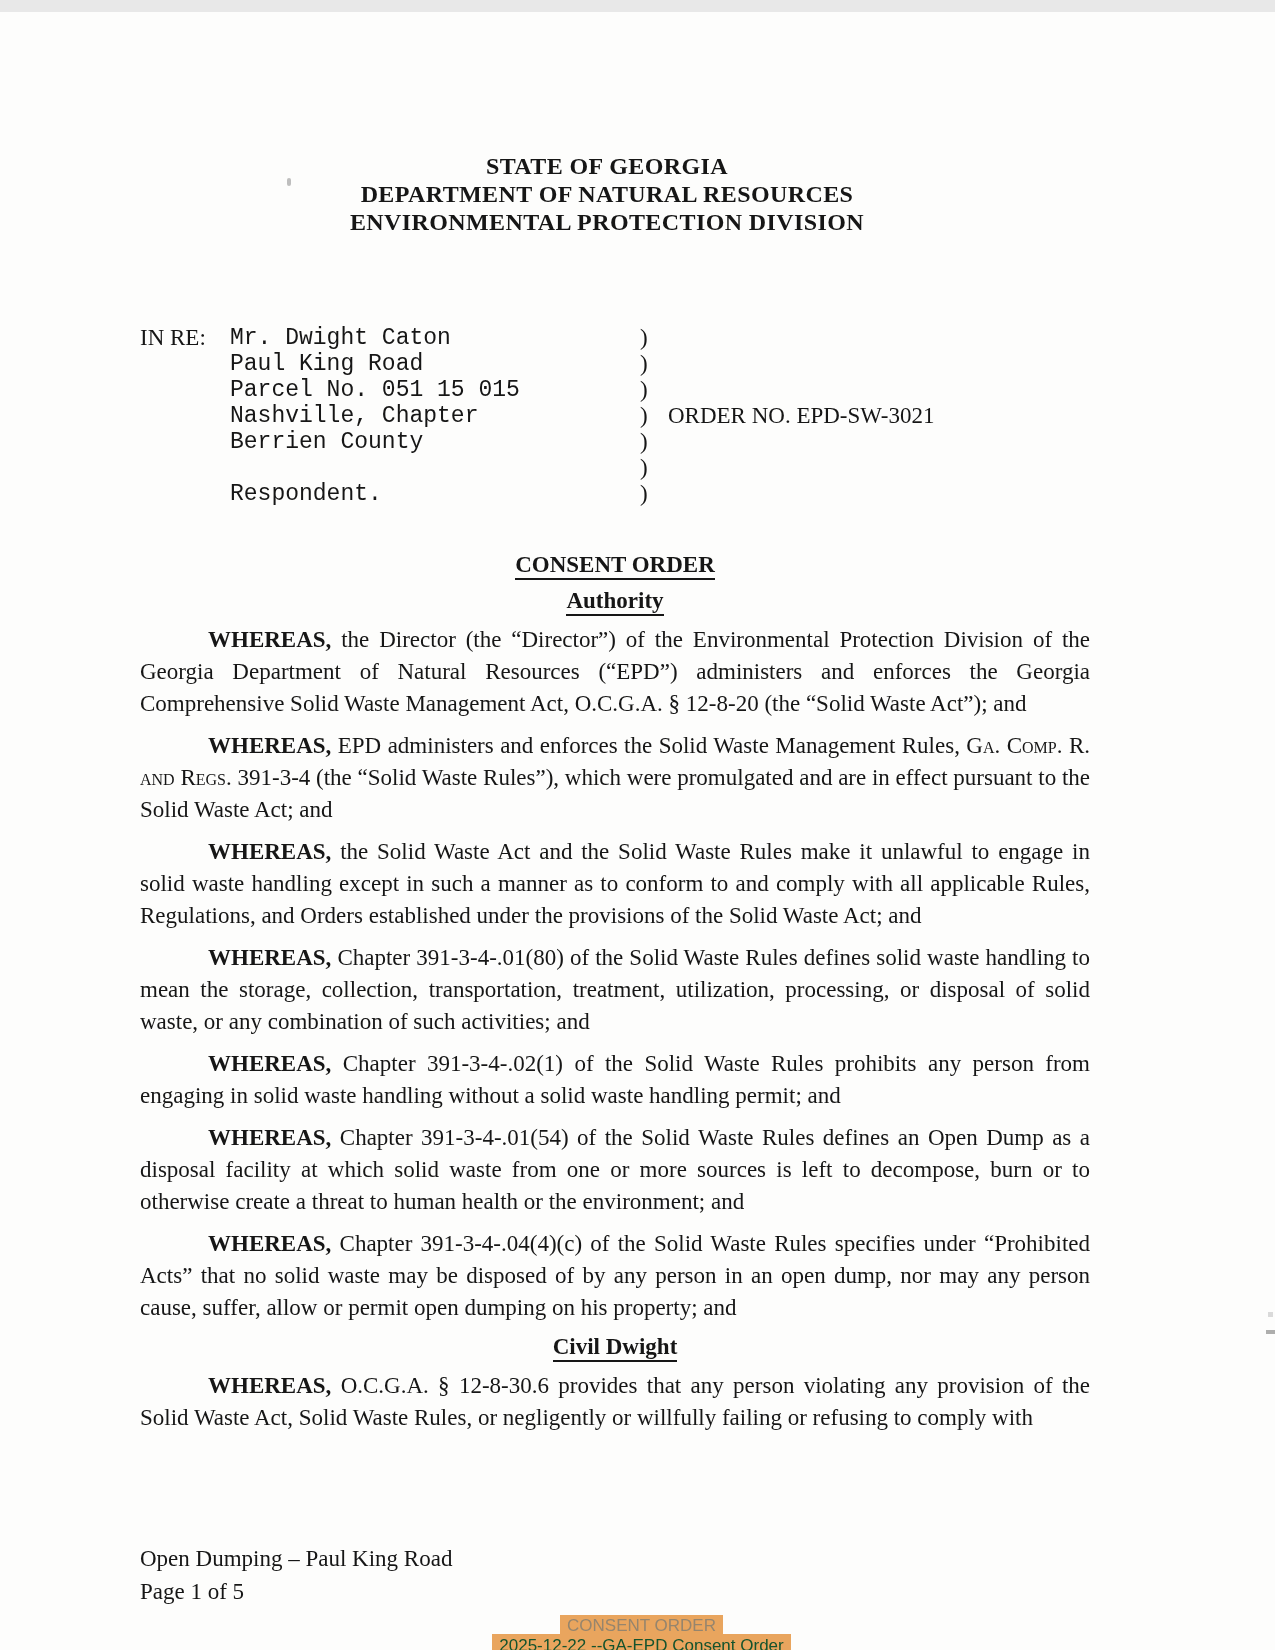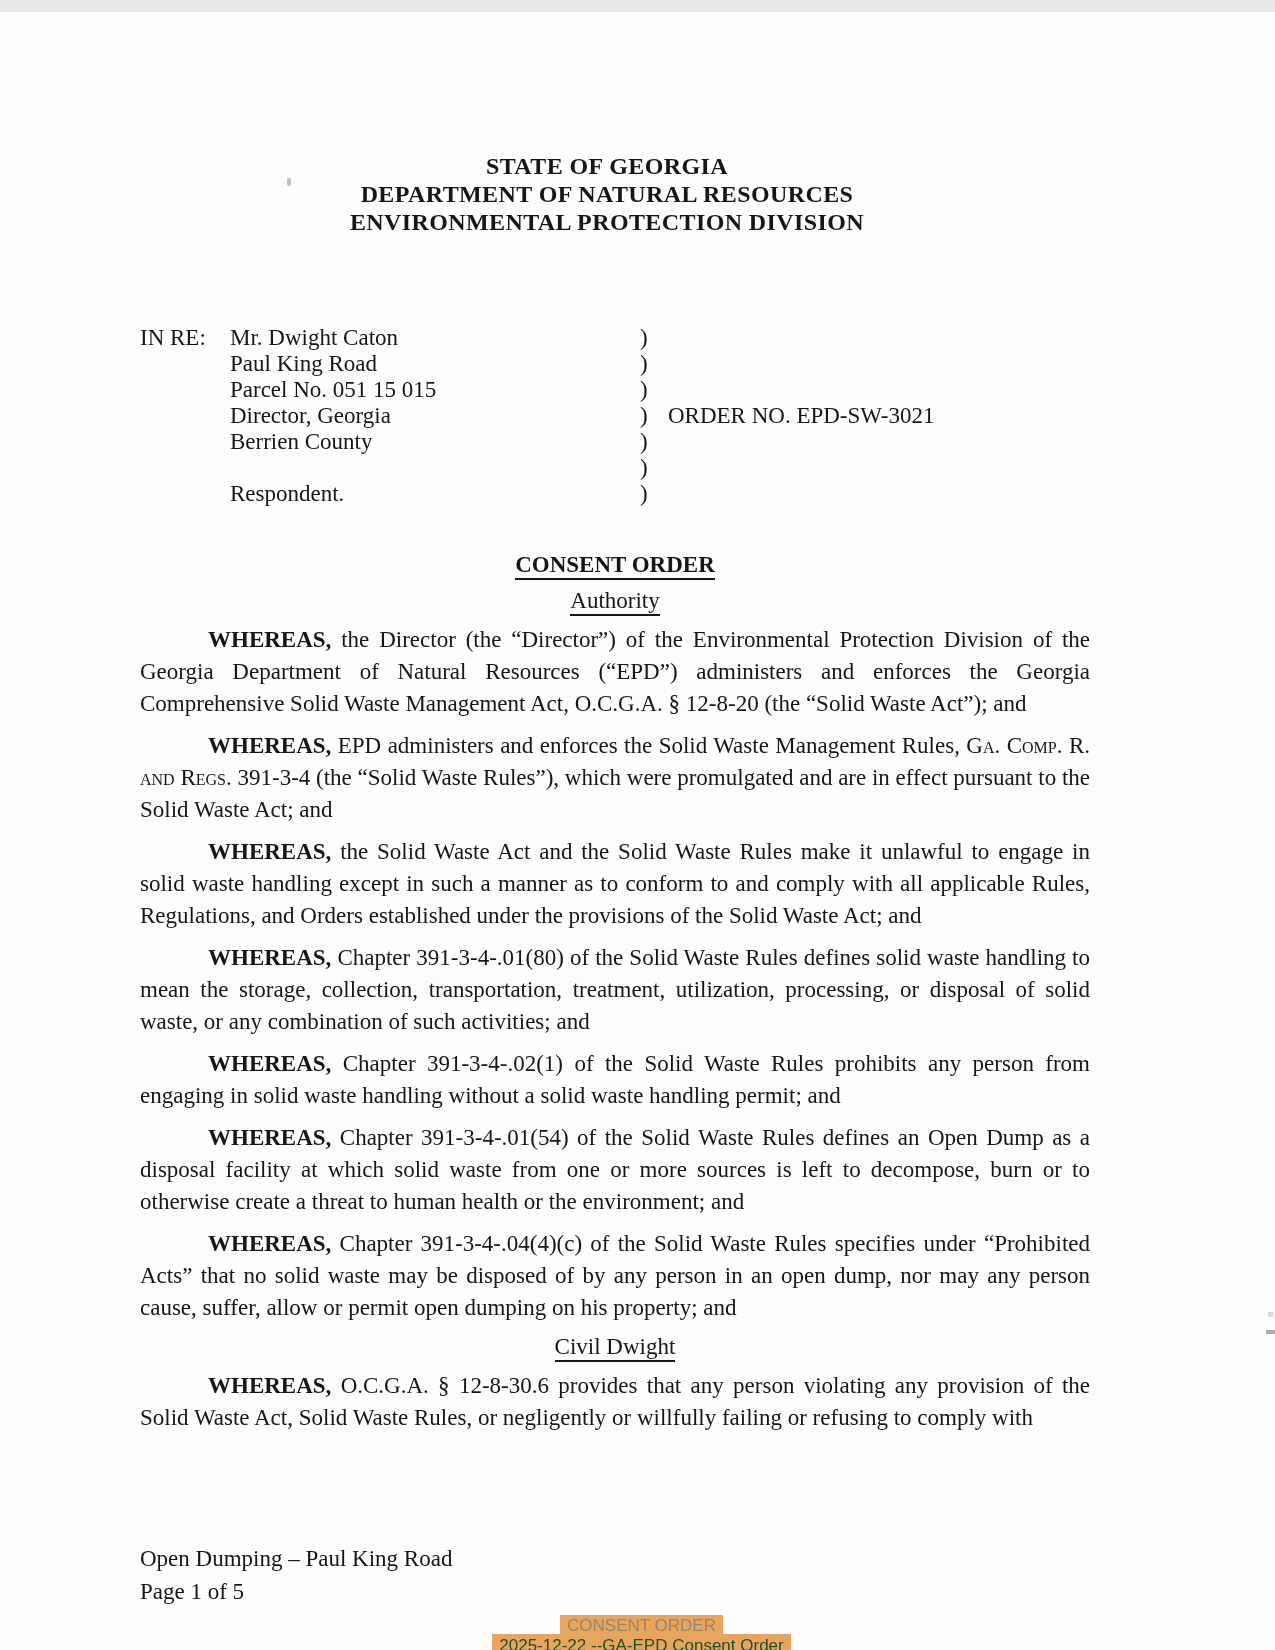--- a/index.html
+++ b/index.html
@@ -25,7 +25,7 @@
   .in-re { position:absolute; left:0; top:0; }
   .cap-rows { position:absolute; left:0; top:0; width:100%; }
   .cap-row { position:relative; height:26px; }
-  .cap-party { position:absolute; left:90px; white-space:nowrap; }
+  .cap-party { position:absolute; left:90px; white-space:nowrap;font-family:Liberation Mono, monospace; }
   .cap-paren { position:absolute; left:500px; }
   .cap-right { position:absolute; left:528px; white-space:nowrap; }
 

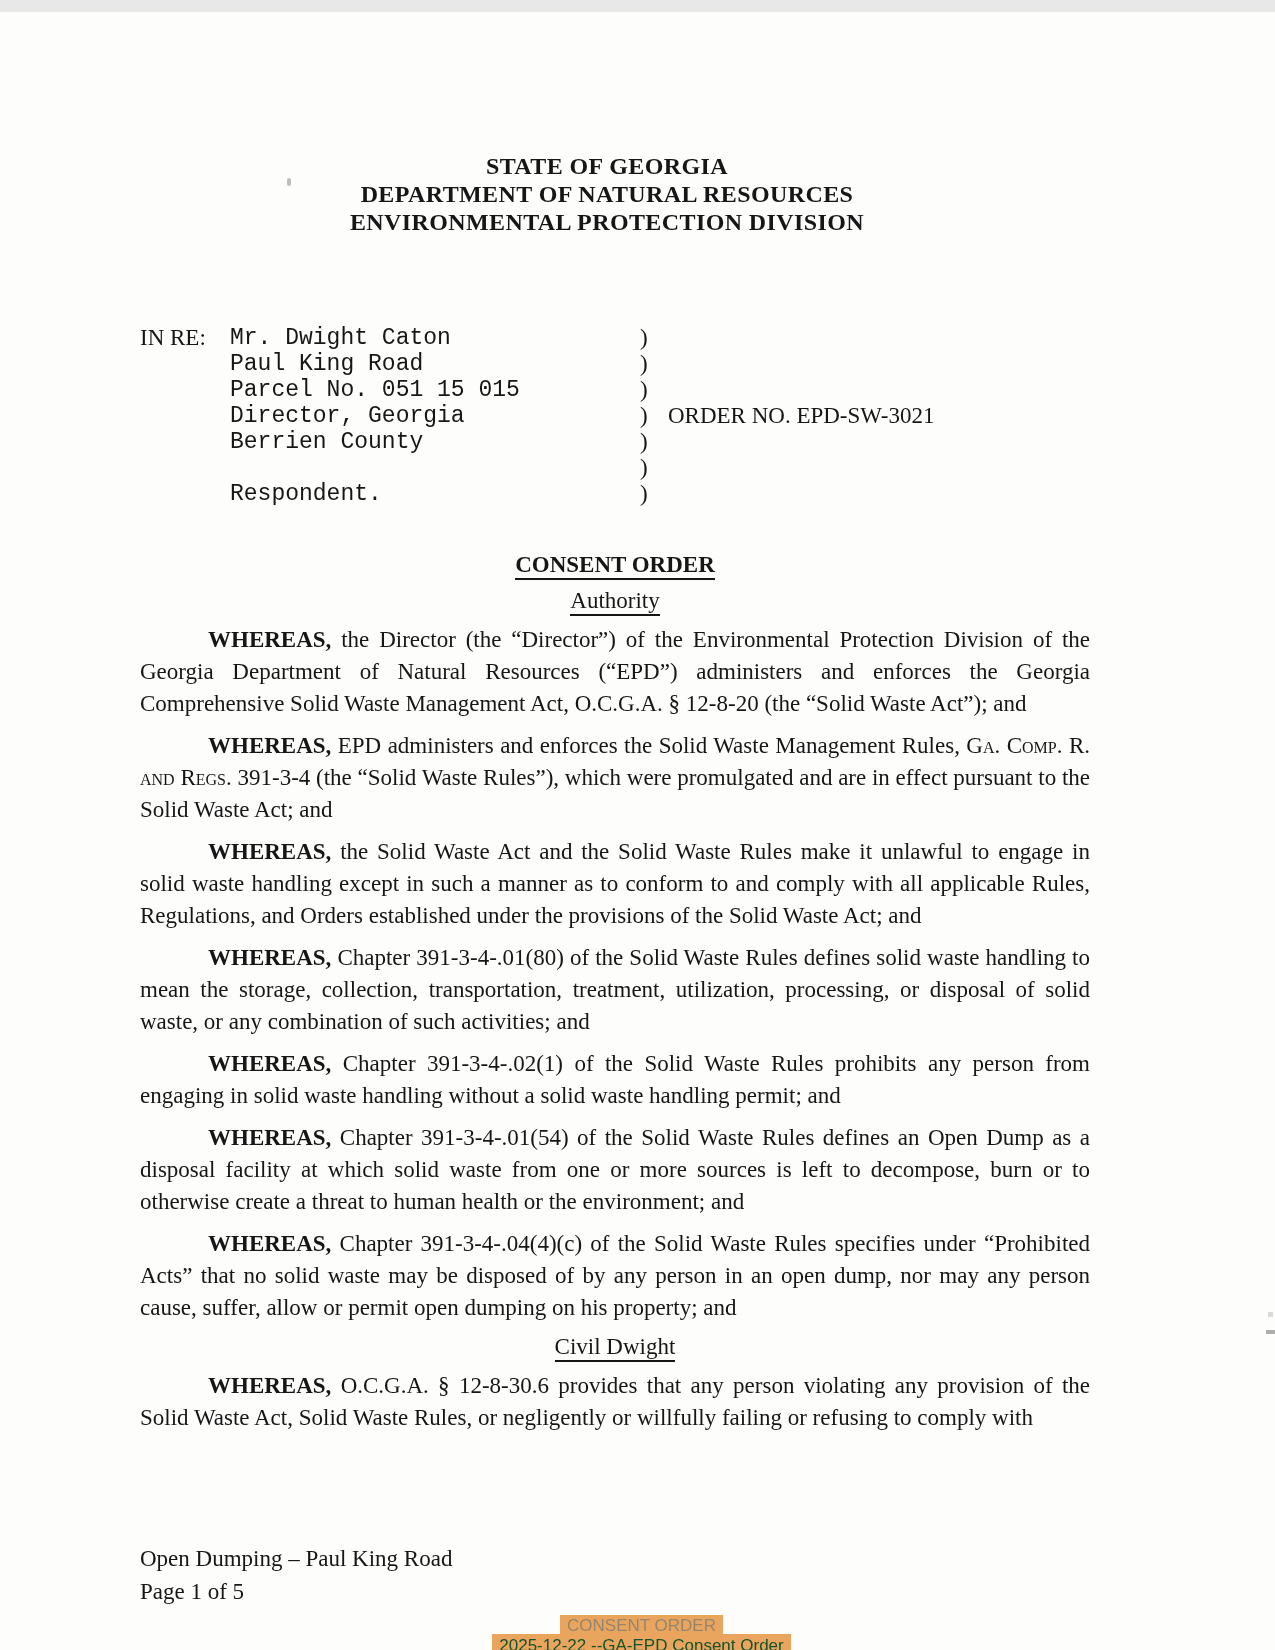--- a/index.html
+++ b/index.html
@@ -96,7 +96,7 @@
           <span class="cap-paren">)</span>
         </div>
         <div class="cap-row">
-          <span class="cap-party">Director, Georgia</span>
+          <span class="cap-party">Nashville, Chapter</span>
           <span class="cap-paren">)</span>
           <span class="cap-right">ORDER NO. EPD-SW-3021</span>
         </div>

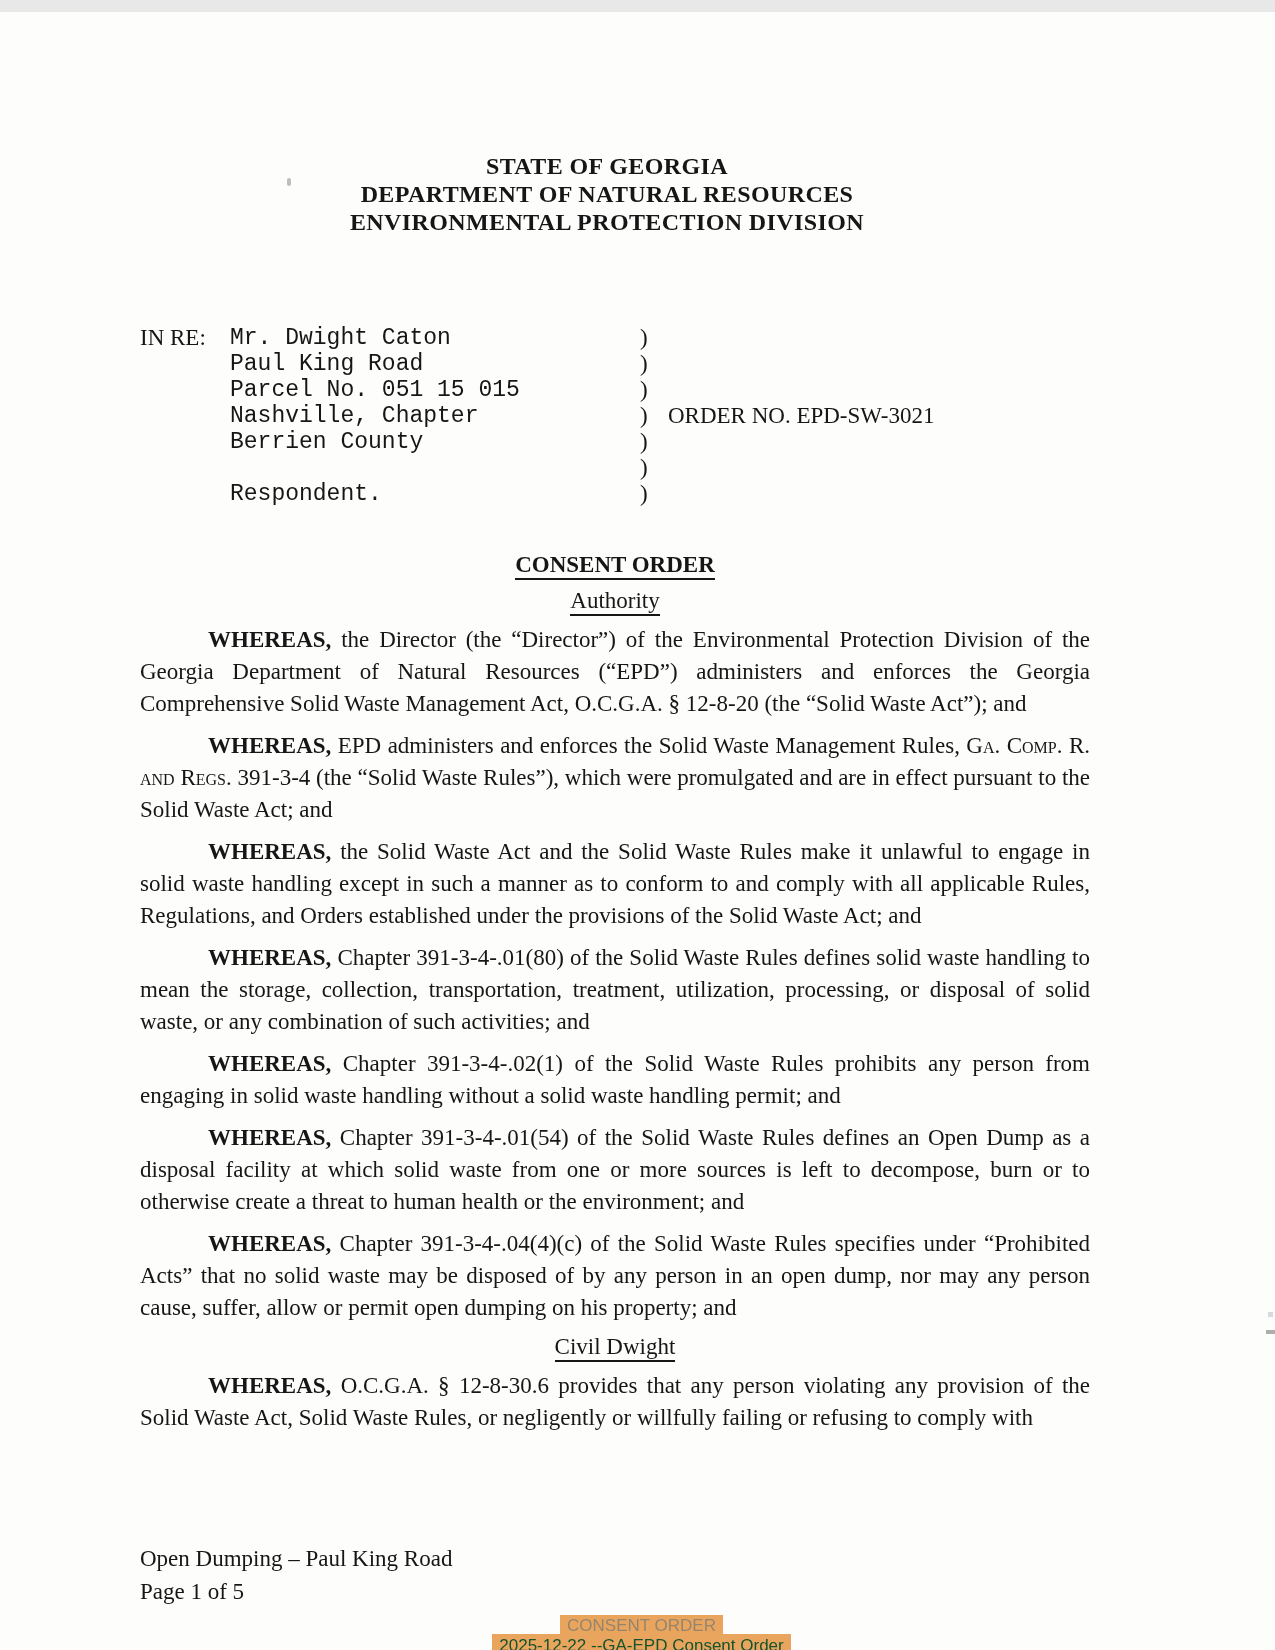--- a/index.html
+++ b/index.html
@@ -38,7 +38,7 @@
 
   .doc-body { position:absolute; top:566px; left:140px; width:950px; font-size:23px; }
   .section-heading {
-    margin-top:10px; text-align:center; font-weight:normal; line-height:26px;
+    margin-top:10px; text-align:center; font-weight:bold; line-height:26px;
   }
   .para {
     margin-top:10px; text-align:justify; text-indent:68px; line-height:32px;

